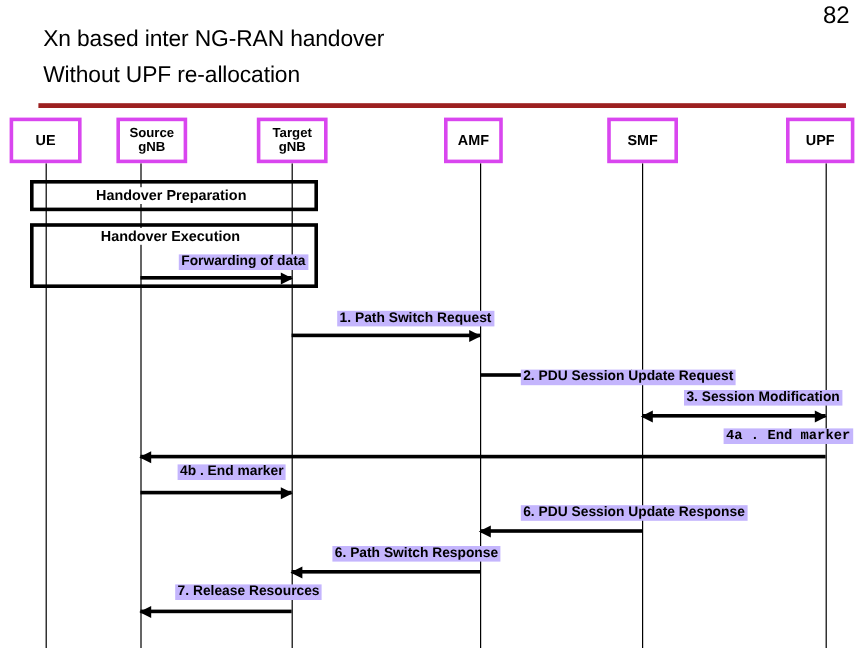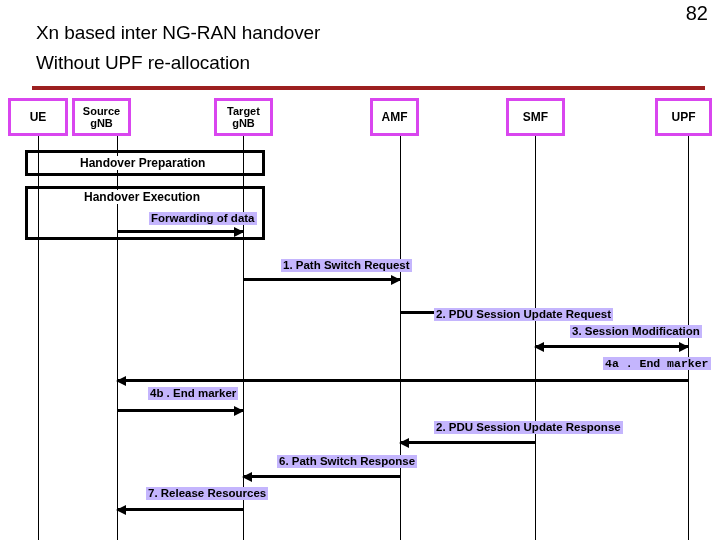--- a/index.html
+++ b/index.html
@@ -169,7 +169,7 @@
       <div class="actor-box one-line" style="left: 8px; top: 98px; width: 60px; height: 38px;">
         <span class="actor-label">UE</span>
       </div>
-      <div class="actor-box two-line" style="left: 72px; top: 98px; width: 59px; height: 38px;">
+      <div class="actor-box two-line" style="left: 97px; top: 98px; width: 59px; height: 38px;">
         <span class="actor-label">
           <div>Source</div>
           <div>gNB</div>

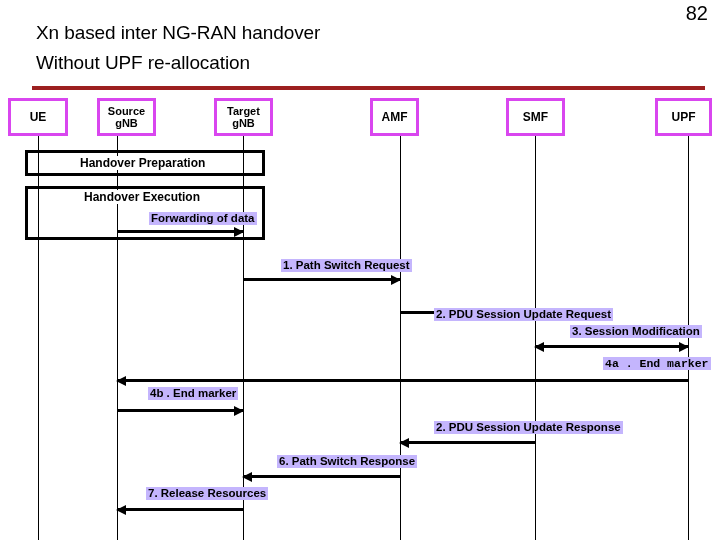--- a/index.html
+++ b/index.html
@@ -233,7 +233,7 @@
         <div class="shaft"></div>
         <div class="head left"></div>
       </div>
-      <div class="msg-label" style="left: 406px; top: 421px;">2. PDU Session Update Response</div>
+      <div class="msg-label" style="left: 406px; top: 421px;">6. PDU Session Update Response</div>
       <div class="msg-arrow" style="left: 243px; top: 475px; width: 157px;">
         <div class="shaft"></div>
         <div class="head left"></div>

